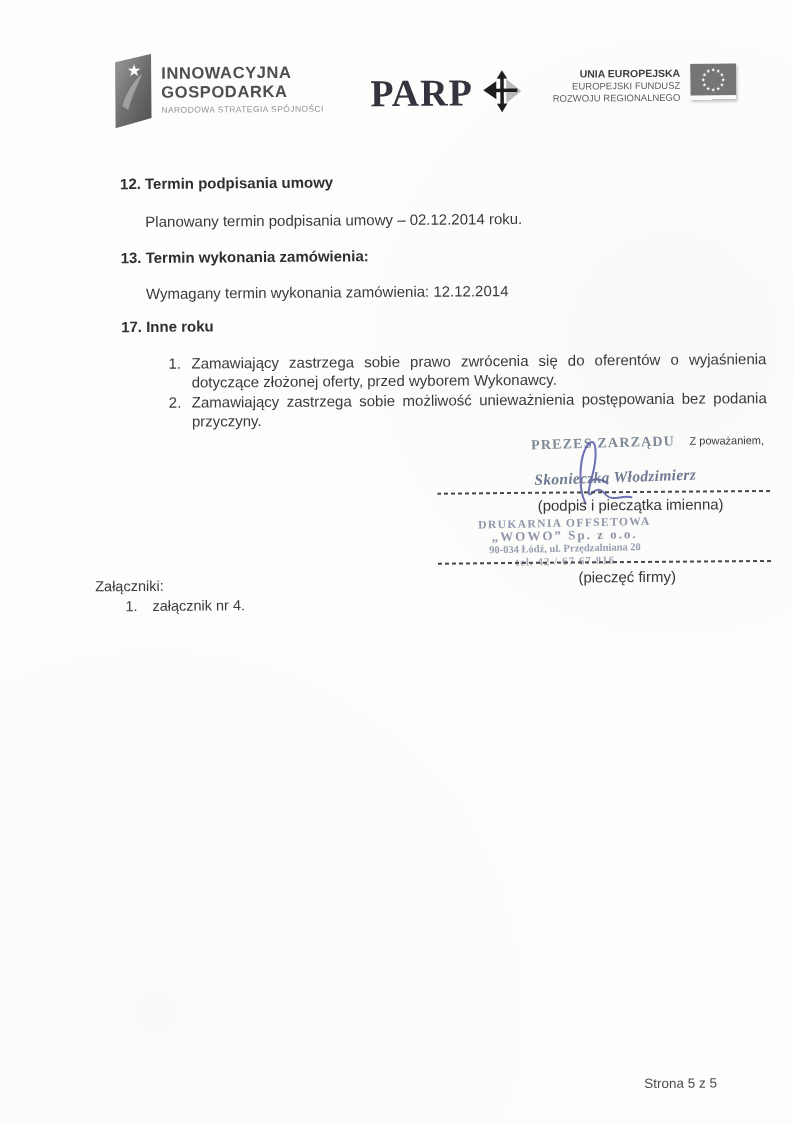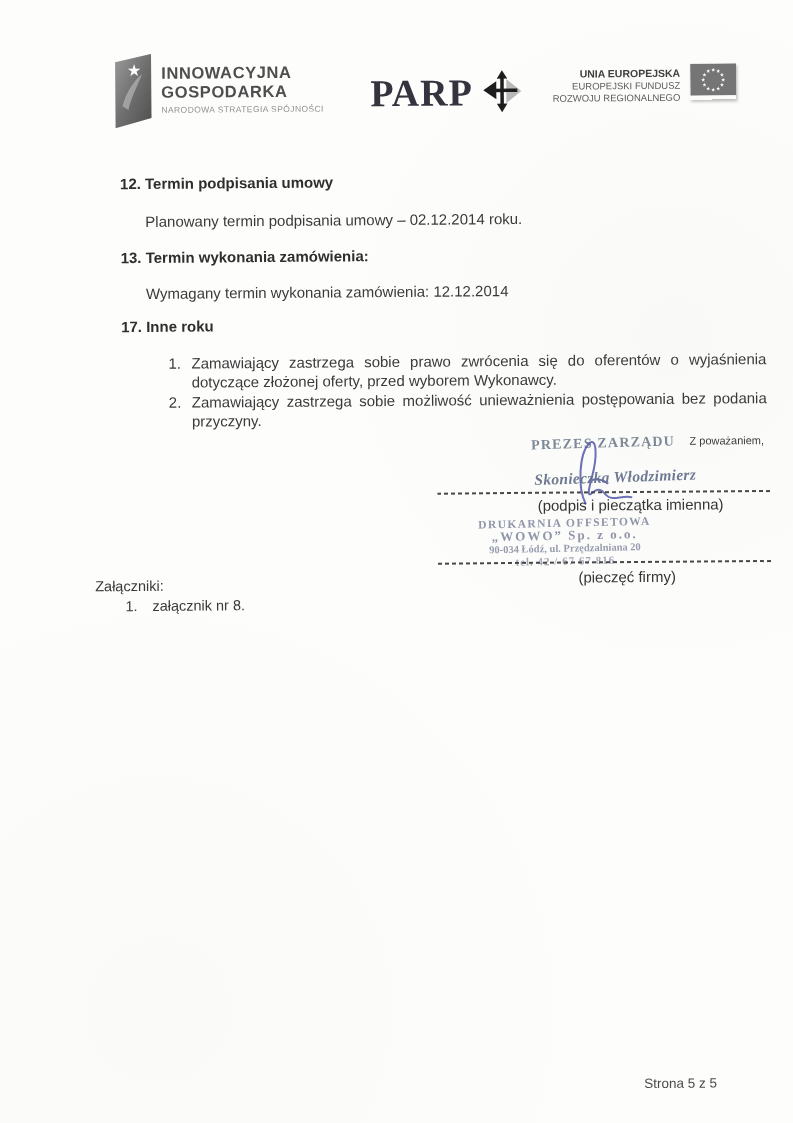--- a/index.html
+++ b/index.html
@@ -235,7 +235,7 @@
       <div>Załączniki:</div>
       <div class="att-item">
         <span class="num">1.</span>
-        <span>załącznik nr 8.</span>
+        <span>załącznik nr 4.</span>
       </div>
     </div>
 

